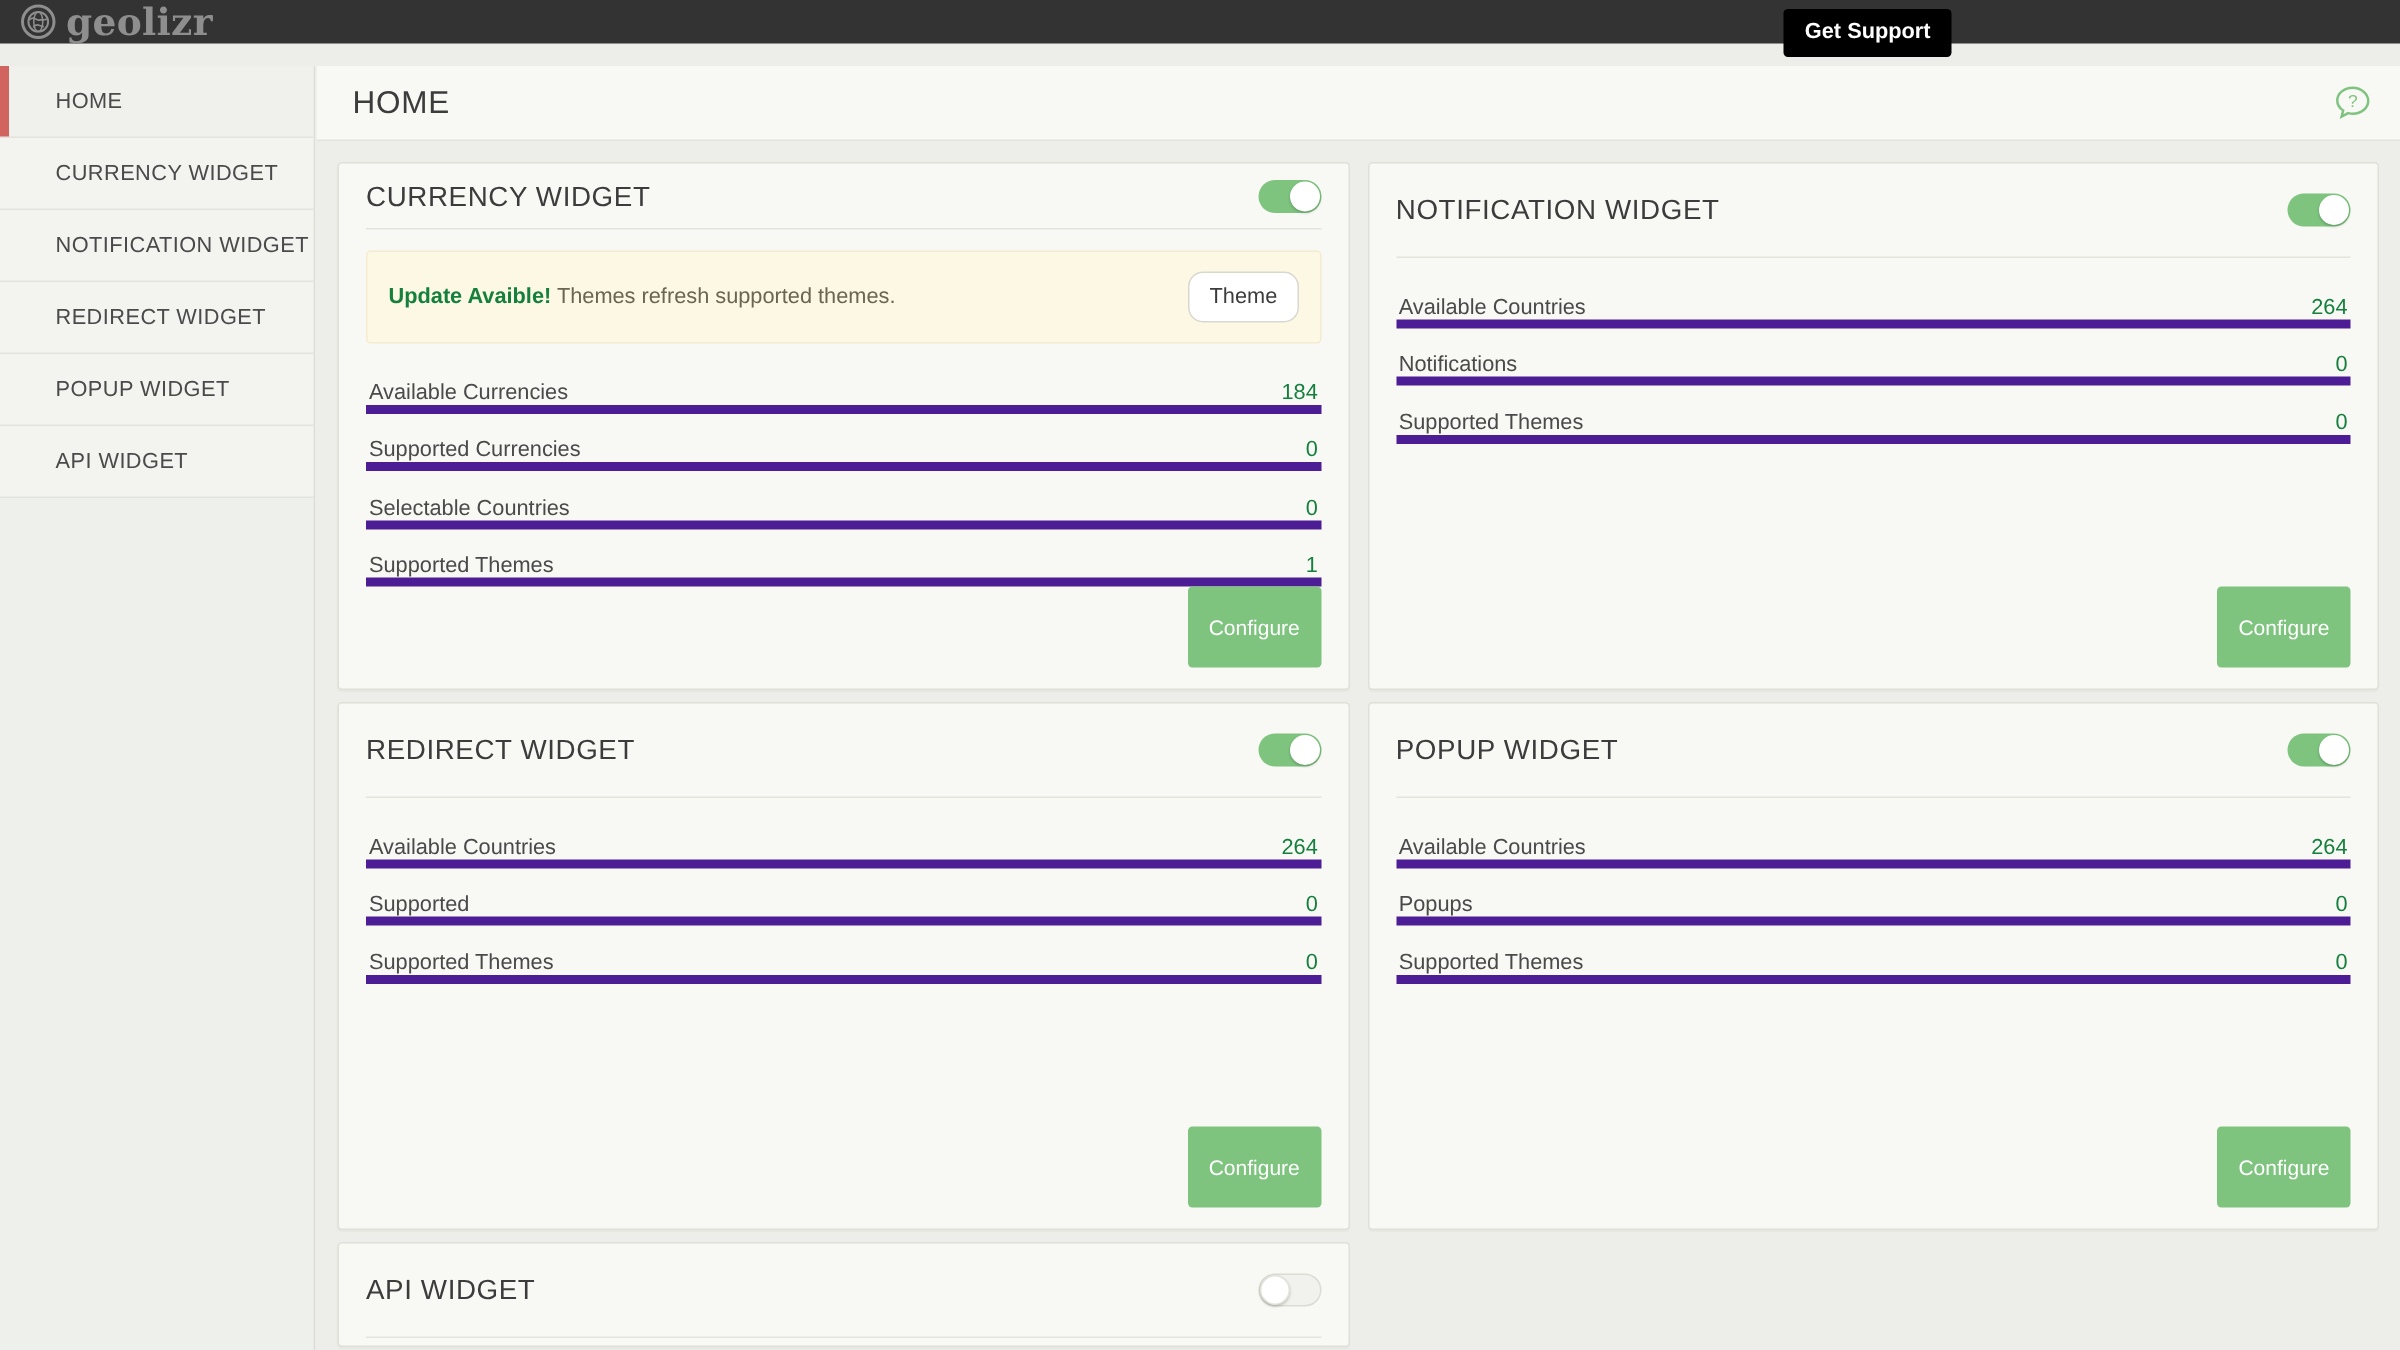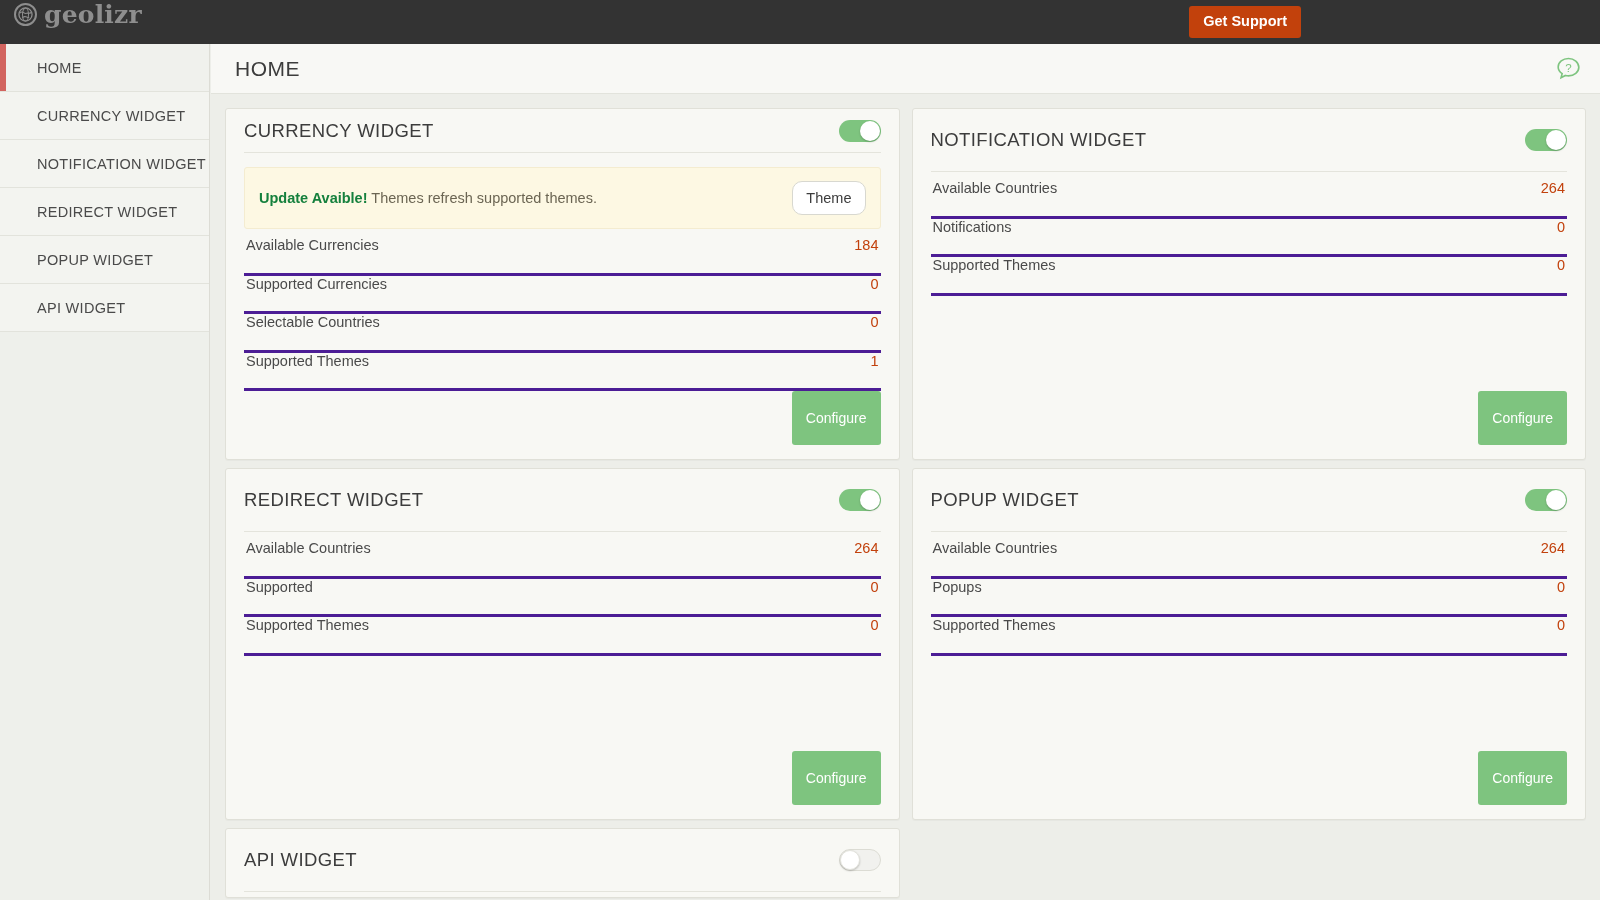--- a/index.html
+++ b/index.html
@@ -16,10 +16,10 @@
   .topbar {
     position: absolute;
     top: 0; left: 0;
-    width: 1600px; height: 44px;
+    width: 1600px; height: 29px;
     background: #333333;
     display: flex;
-    align-items: flex-start;
+    align-items: center;
   }
   .logo {
     display: flex;

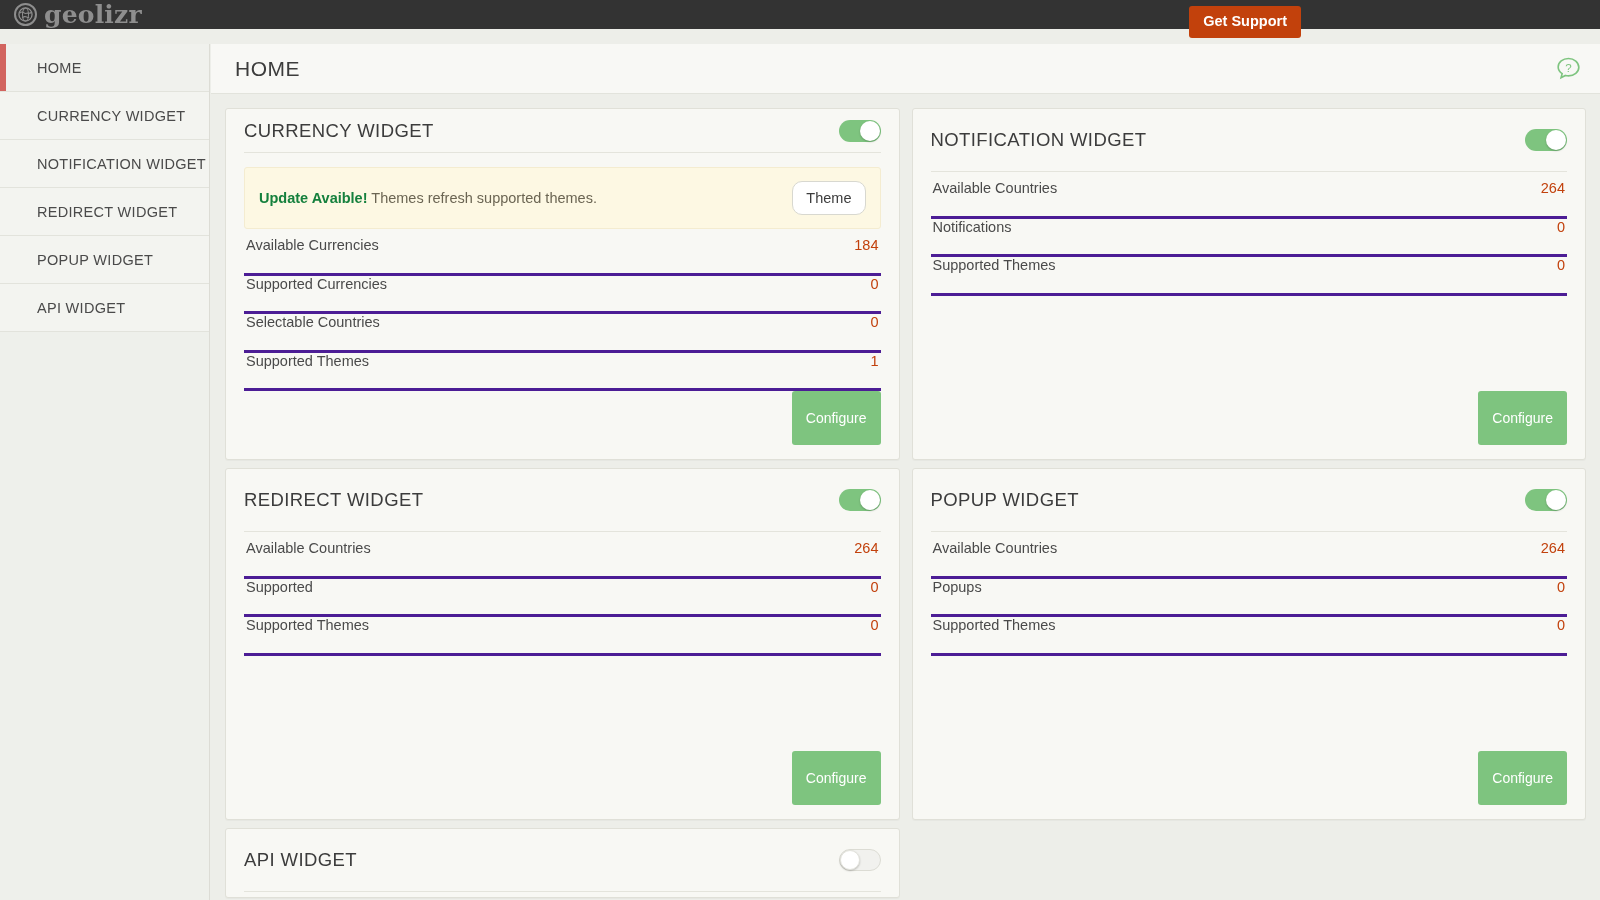--- a/index.html
+++ b/index.html
@@ -47,7 +47,7 @@
     position: absolute;
     right: 299px;
     top: 6px;
-    background: #c2410c;
+    background: #000000;
     color: #ffffff;
     font-size: 14.5px;
     font-weight: bold;

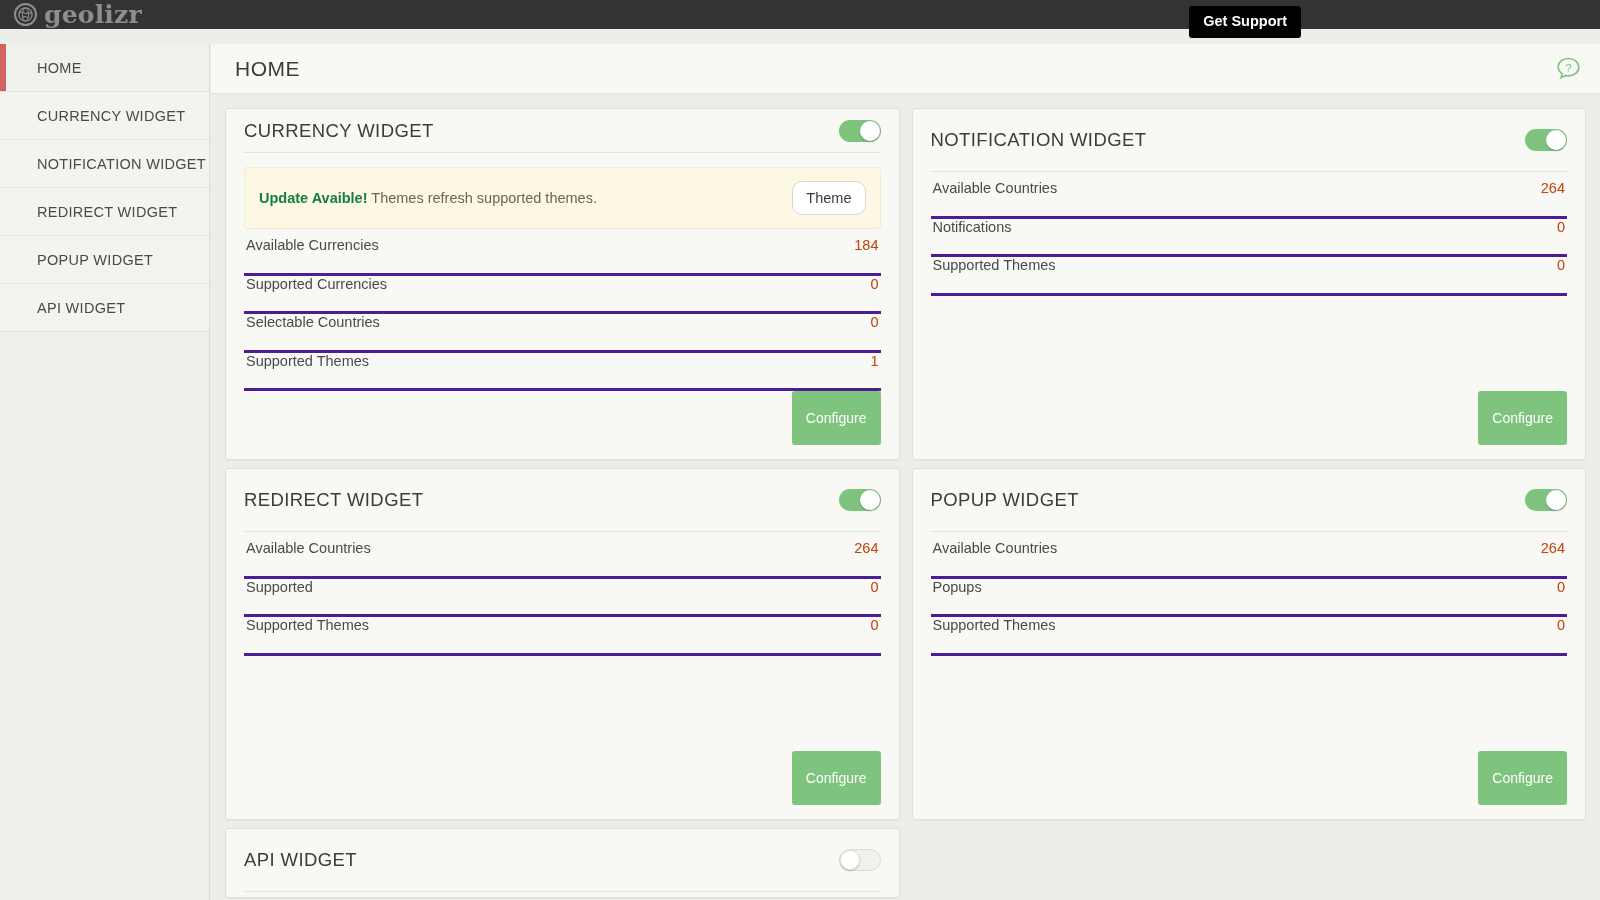--- a/index.html
+++ b/index.html
@@ -215,9 +215,9 @@
   .stat-row {
     display: flex;
     justify-content: space-between;
-    align-items: flex-start;
+    align-items: flex-end;
     height: 38.5px;
-    border-bottom: 3px solid #4c1d95;
+    border-bottom: 6px solid #4c1d95;
     font-size: 14.5px;
     color: #4a4a4a;
     padding: 0 2px;

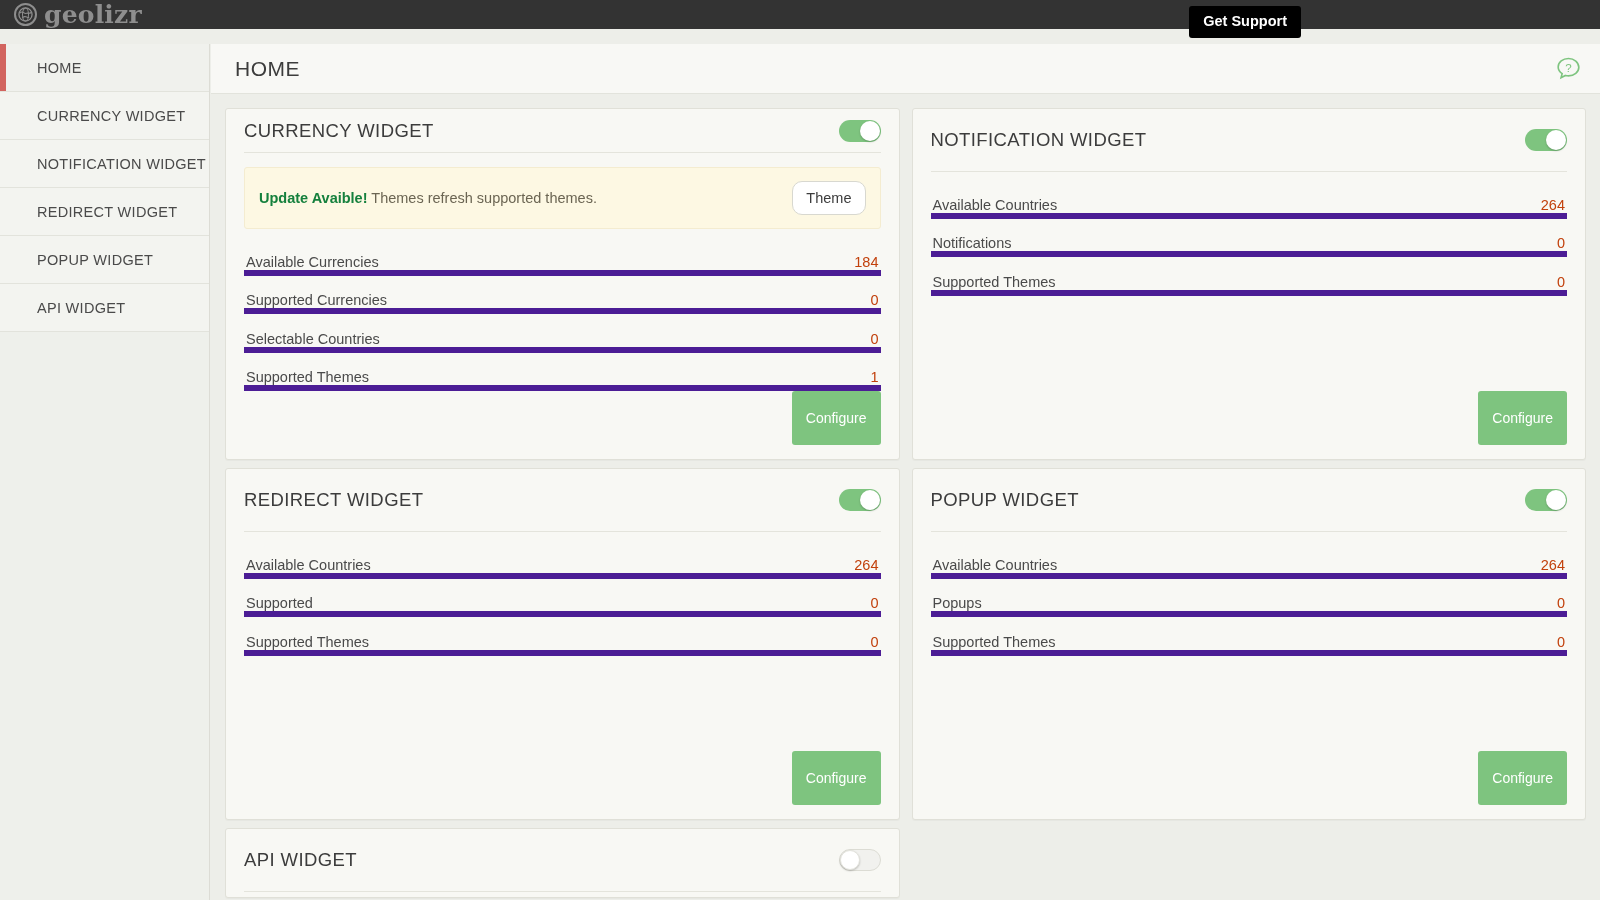--- a/index.html
+++ b/index.html
@@ -222,7 +222,7 @@
     color: #4a4a4a;
     padding: 0 2px;
   }
-  .stat-value { color: #c2410c; }
+  .stat-value { color: #15803d; }
 
   .card-foot {
     margin-top: auto;

